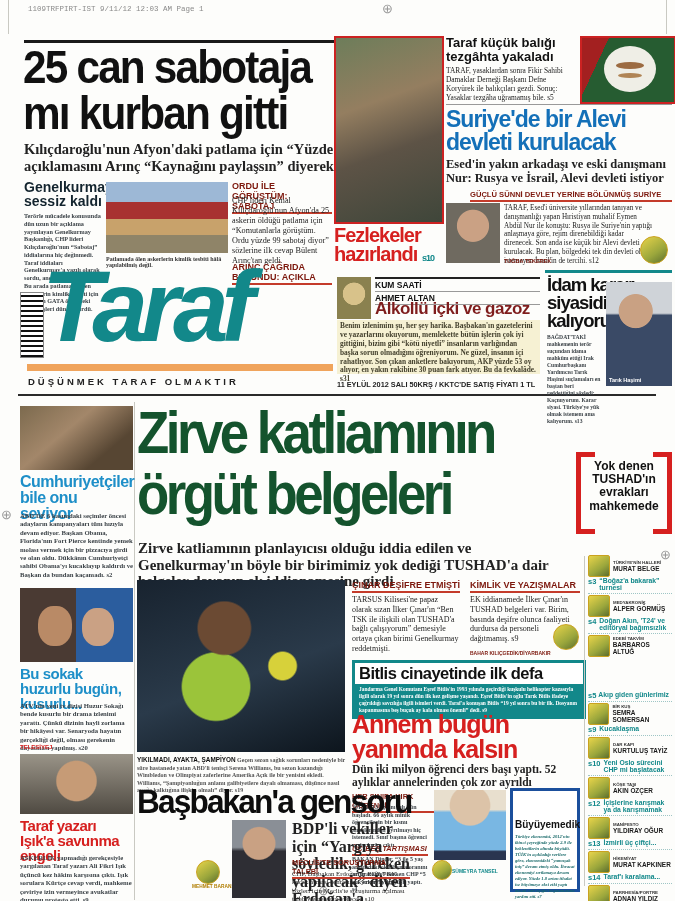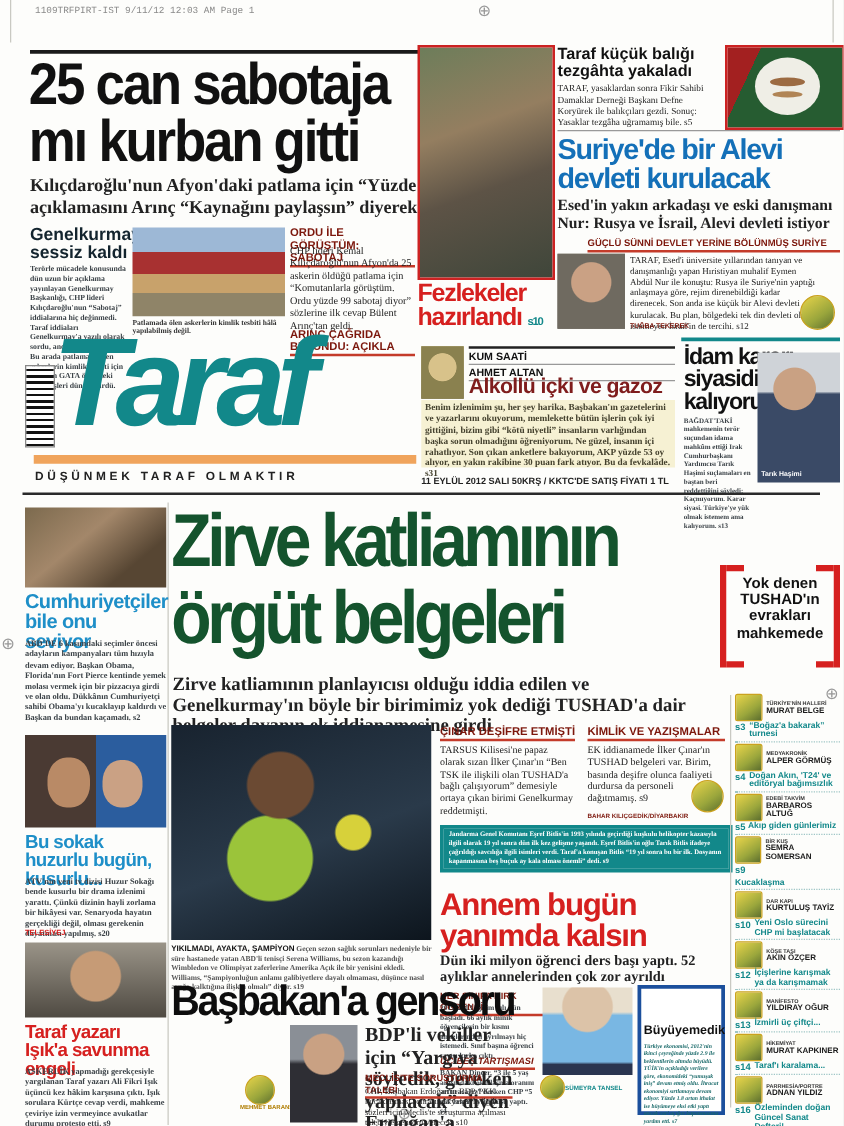--- a/index.html
+++ b/index.html
@@ -162,6 +162,7 @@
   <div class="abs sans" style="left:470px;top:650px;font-size:5px;font-weight:bold;color:#7c170c;">BAHAR KILIÇGEDİK/DİYARBAKIR</div>
 
   <div class="abs" style="left:352px;top:660px;width:228px;border:3px solid #12888a;background:#fff;">
+    <div class="sans" style="font-size:16.5px;font-weight:bold;letter-spacing:-.5px;color:#111;padding:1px 4px;">Bitlis cinayetinde ilk defa</div>
     <div style="background:#12888a;color:#fff;font-size:5.4px;font-weight:bold;line-height:1.3;padding:2px 4px;">Jandarma Genel Komutanı Eşref Bitlis'in 1993 yılında geçirdiği kuşkulu helikopter kazasıyla ilgili olarak 19 yıl sonra dün ilk kez gelişme yaşandı. Eşref Bitlis'in oğlu Tarık Bitlis ifadeye çağrıldığı savcılığa ilgili isimleri verdi. Taraf'a konuşan Bitlis “19 yıl sonra bu bir ilk. Dosyanın kapanmasına beş buçuk ay kala olması önemli” dedi. s9</div>
   </div>
 

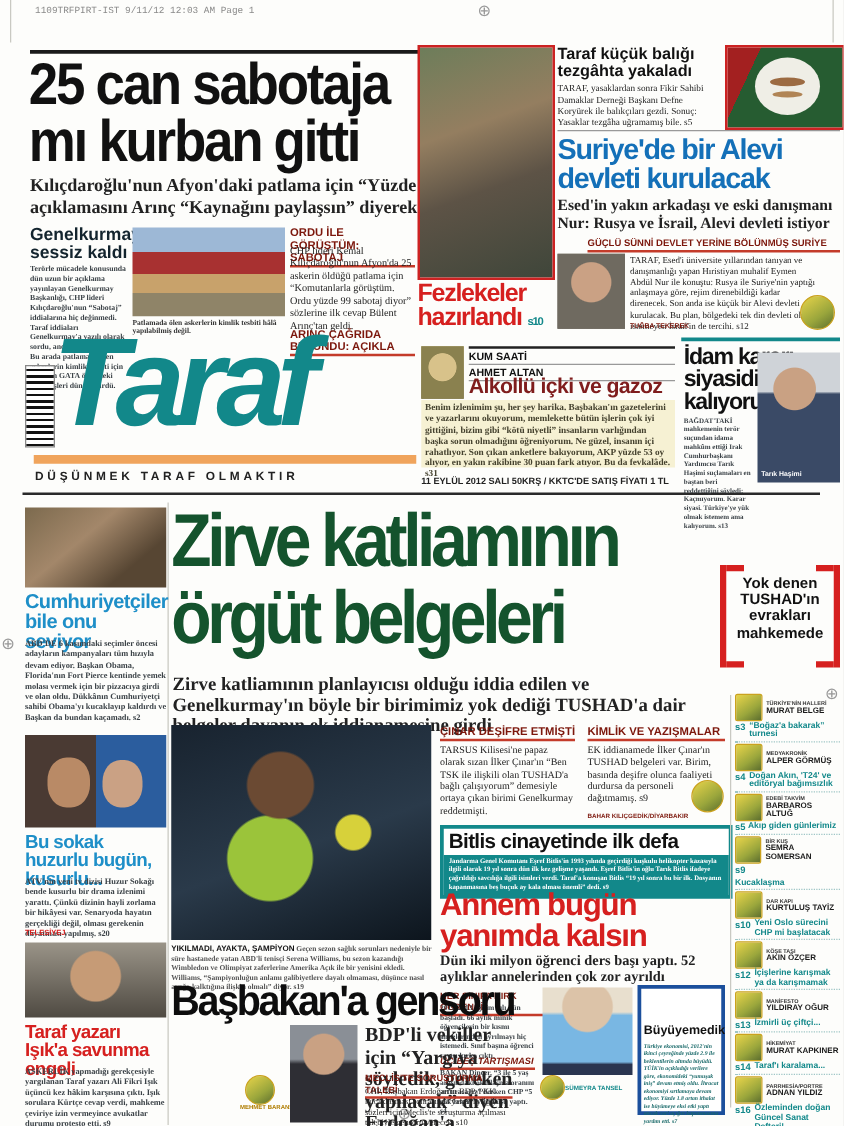--- a/index.html
+++ b/index.html
@@ -240,7 +240,7 @@
              <div style="font-size:6.4px;font-weight:bold;">BARBAROS ALTUĞ</div>
           </div>
       </div>
-      <div style="display:flex;gap:2px;">
+      <div style="display:flex;gap:2px;margin-top:34px;">
           <span class="pn" style="font-size:7.5px;">s5</span>
         <span class="t" style="font-size:6.8px;line-height:1.1;">Akıp giden günlerimiz</span>
         </div>

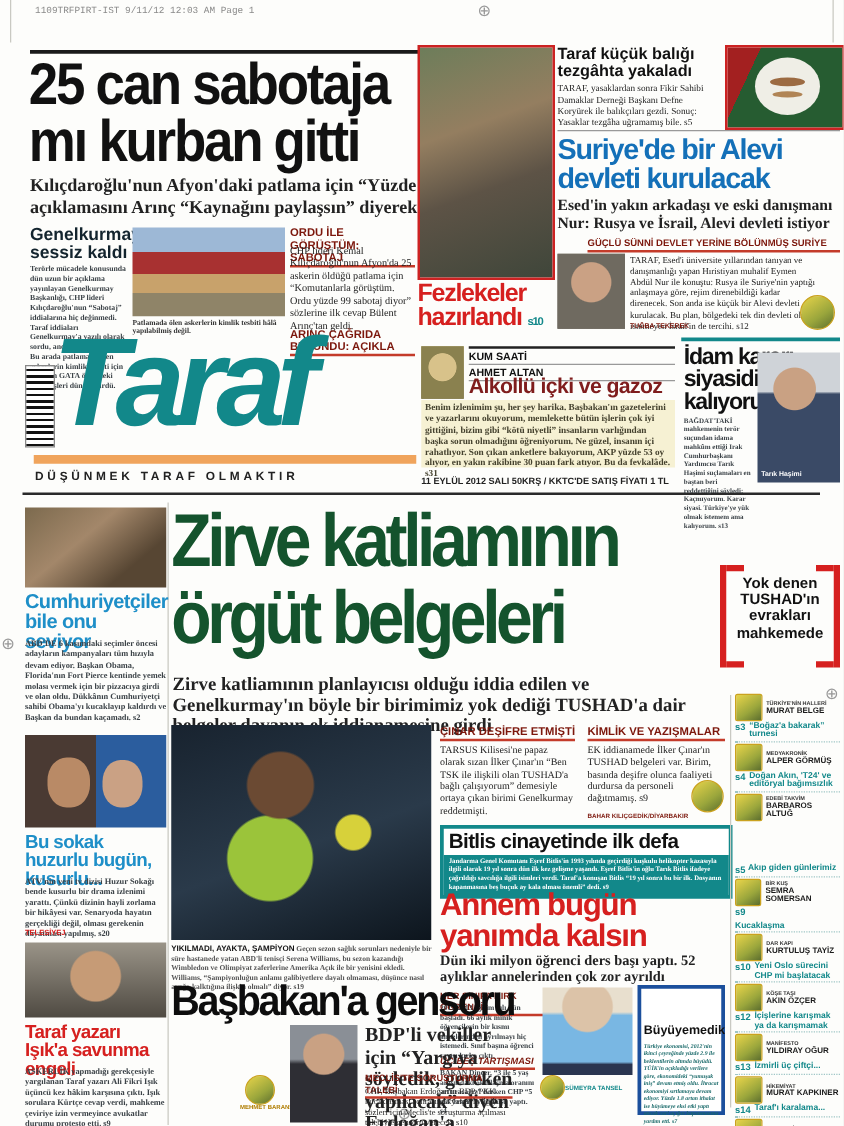--- a/index.html
+++ b/index.html
@@ -254,7 +254,7 @@
              <div style="font-size:6.4px;font-weight:bold;">SEMRA SOMERSAN</div>
           </div>
       </div>
-      <div style="display:flex;gap:3px;flex-direction:column;">
+      <div style="display:flex;gap:3px;">
           <span class="pn" style="font-size:7.5px;">s9</span>
         <span class="t" style="font-size:6.8px;line-height:1.1;">Kucaklaşma</span>
         </div>

